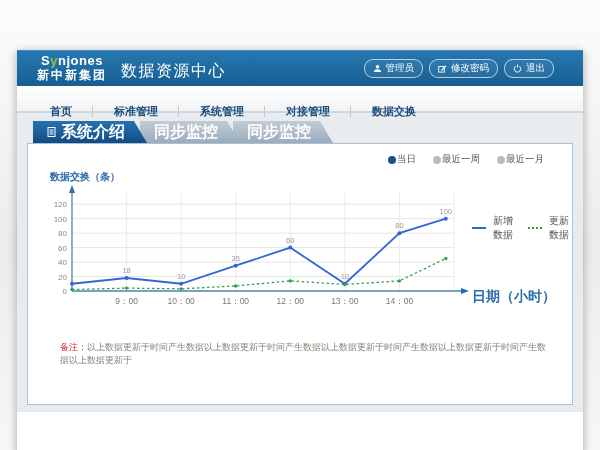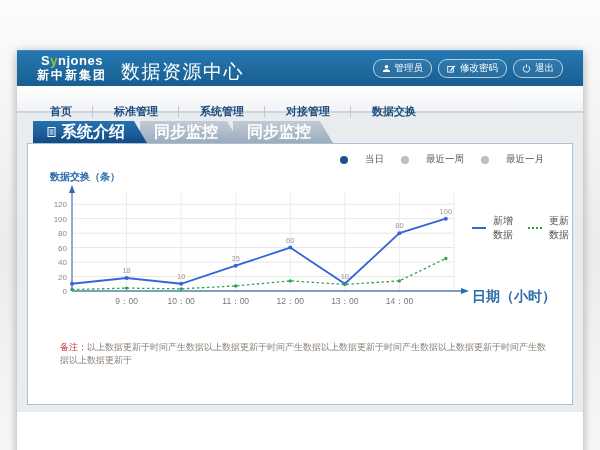--- a/index.html
+++ b/index.html
@@ -16,7 +16,7 @@
   .logo .l1 { font-size:13px; font-weight:bold; letter-spacing:.5px; }
   .logo .l1 .y { color:#8dc63f; }
   .logo .l2 { font-size:12px; font-weight:bold; letter-spacing:2px; }
-  .app-title { color:#fff; font-size:19px; margin-left:14px; letter-spacing:1.5px; padding-top:6px; }
+  .app-title { color:#fff; font-size:16px; margin-left:14px; letter-spacing:1.5px; padding-top:6px; }
   .hdr-right { margin-left:auto; margin-right:20px; display:flex; gap:6px; }
   .pill { display:flex; align-items:center; gap:4px; border:1px solid rgba(255,255,255,.65);
           border-radius:9px; color:#fff; font-size:9.5px; padding:2px 8px; cursor:pointer;

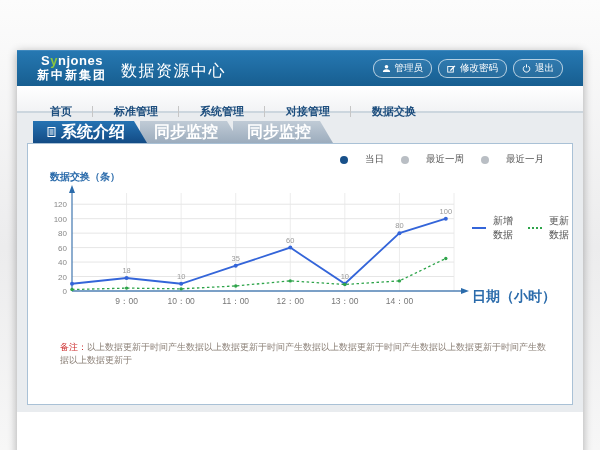--- a/index.html
+++ b/index.html
@@ -17,7 +17,7 @@
   .logo .l1 .y { color:#8dc63f; }
   .logo .l2 { font-size:12px; font-weight:bold; letter-spacing:2px; }
   .app-title { color:#fff; font-size:16px; margin-left:14px; letter-spacing:1.5px; padding-top:6px; }
-  .hdr-right { margin-left:auto; margin-right:20px; display:flex; gap:6px; }
+  .hdr-right { margin-left:auto; margin-right:29px; display:flex; gap:6px; }
   .pill { display:flex; align-items:center; gap:4px; border:1px solid rgba(255,255,255,.65);
           border-radius:9px; color:#fff; font-size:9.5px; padding:2px 8px; cursor:pointer;
           background:rgba(255,255,255,.06); white-space:nowrap; }

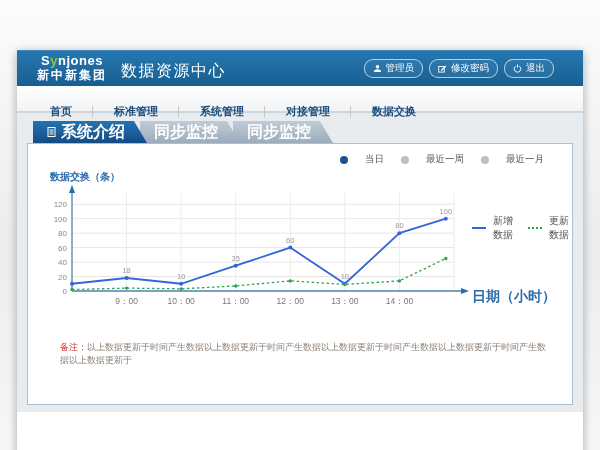--- a/index.html
+++ b/index.html
@@ -43,7 +43,7 @@
   
   .panel { position:relative; background:#fff; border:1px solid #a9c1d6; height:262px; }
   .filters { position:absolute; top:9px; right:28px; display:flex; gap:17px; align-items:center; }
-  .filter { display:flex; align-items:center; gap:17px; font-size:9.5px; color:#555; cursor:pointer; }
+  .filter { display:flex; align-items:center; gap:1px; font-size:9.5px; color:#555; cursor:pointer; }
   .radio { width:8px; height:8px; border-radius:50%; background:#b9bec4; }
   .filter.selected .radio { background:#17508a; }
 

